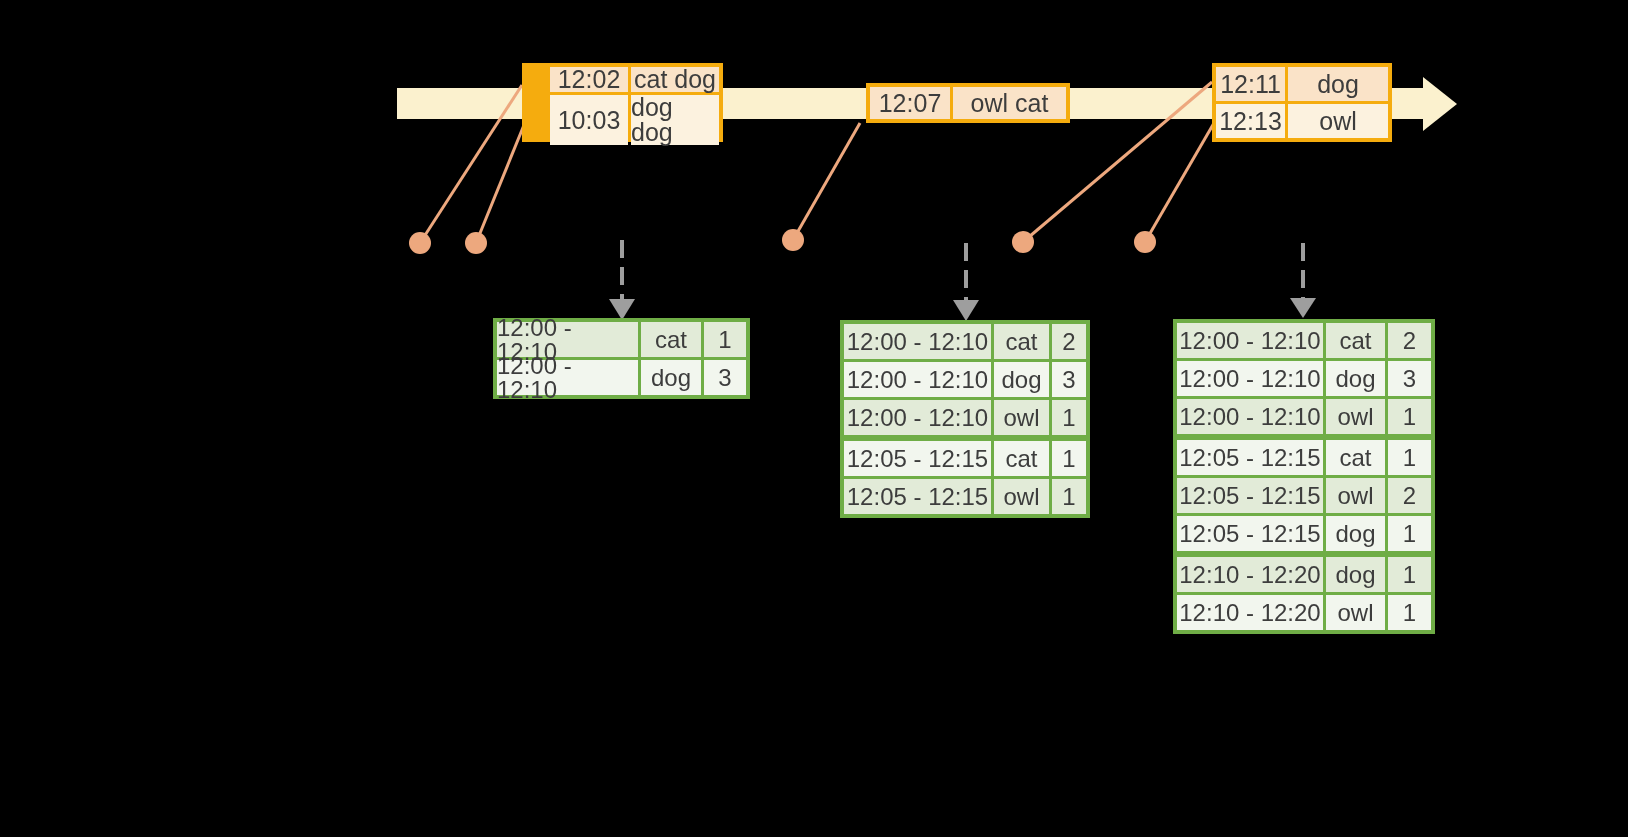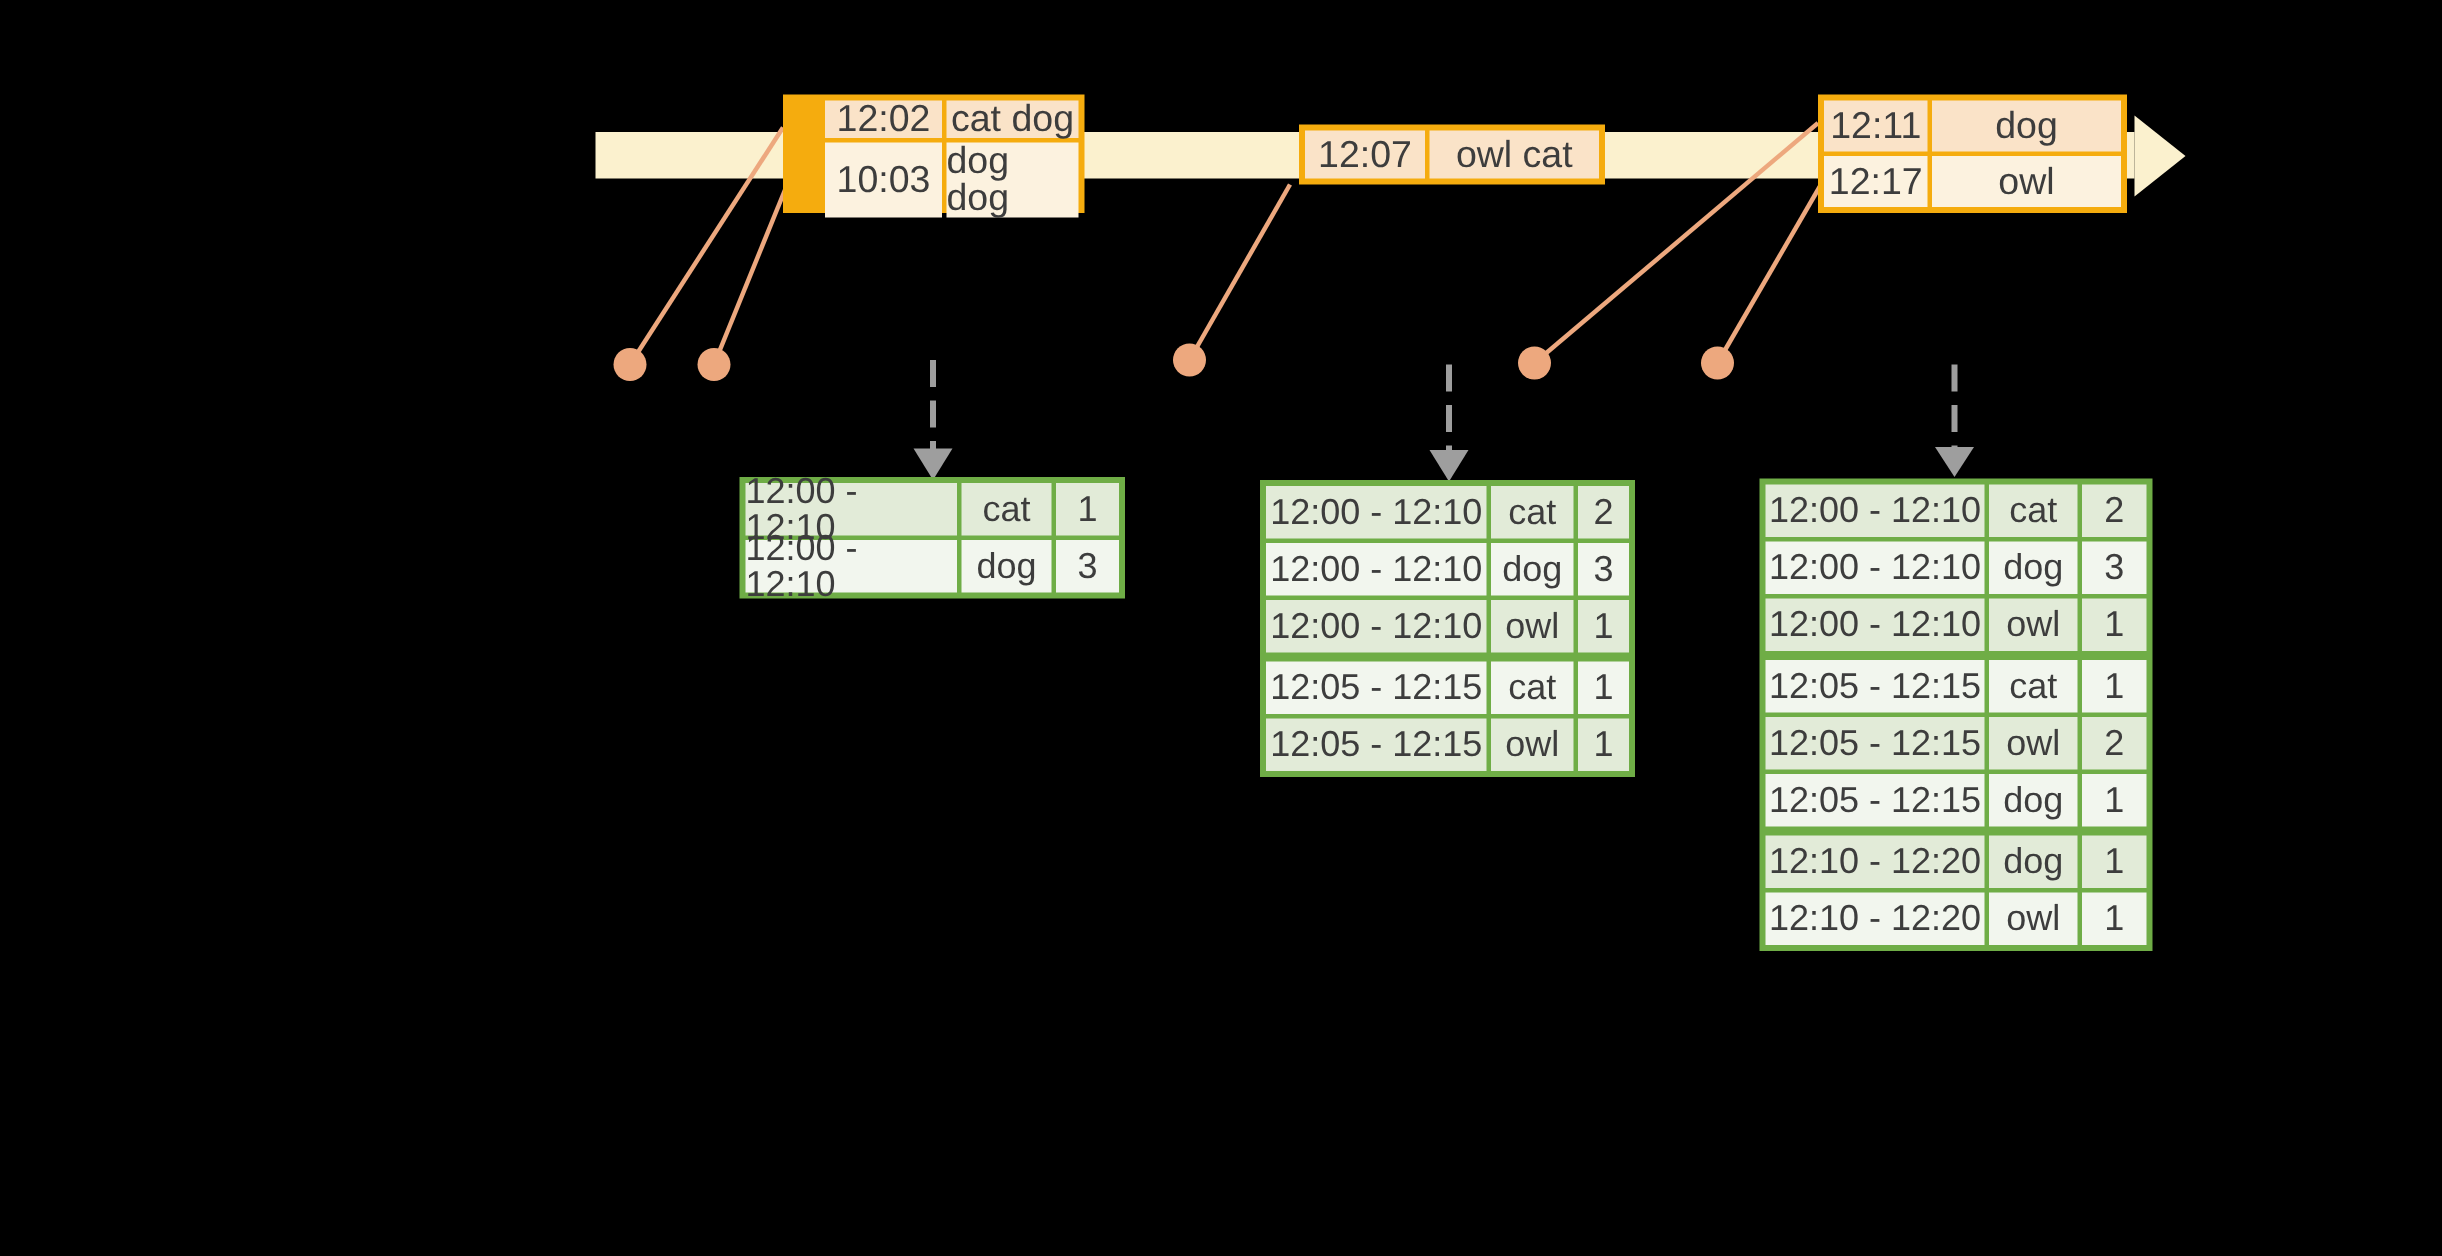--- a/index.html
+++ b/index.html
@@ -57,7 +57,7 @@
   #ebox1 .time{width:78px;margin-left:24px;}
   #ebox2{left:866px;top:83px;width:204px;height:40px;}
   #ebox2 .time{width:80px;}
-  #ebox3{left:1212px;top:63px;width:206px;height:79px;}
+  #ebox3{left:1212px;top:63px;width:180px;height:79px;}
   #ebox3 .time{width:69px;}
   
   .gtable{

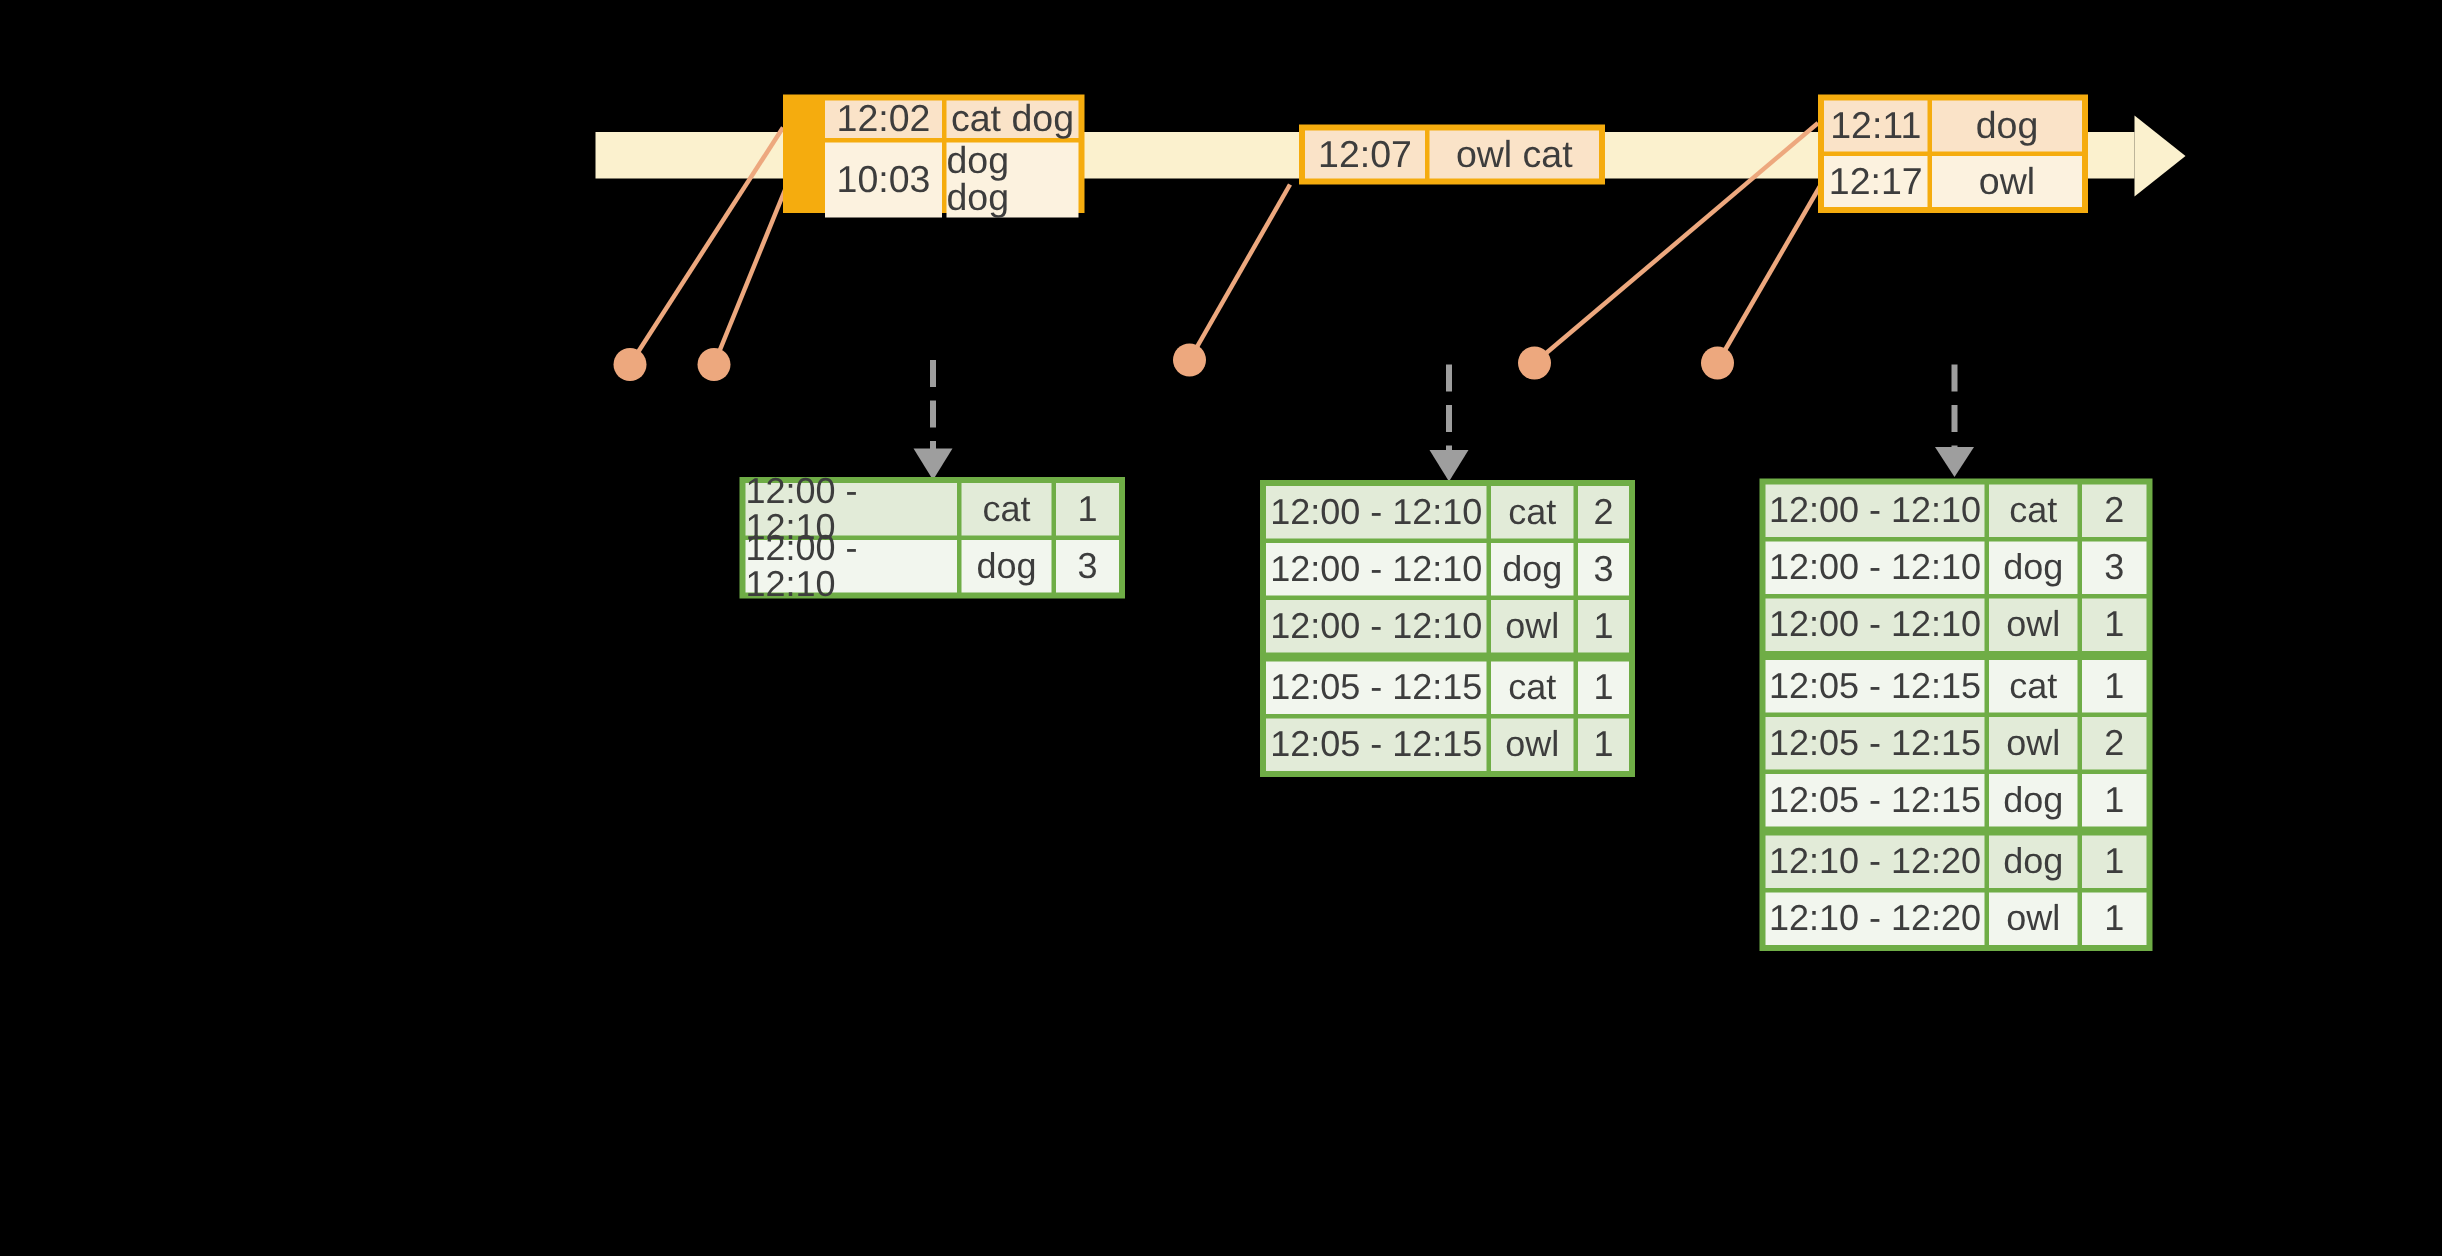--- a/index.html
+++ b/index.html
@@ -131,7 +131,7 @@
       <div class="ecell word fill-dark">dog</div>
     </div>
     <div class="erow">
-      <div class="ecell time fill-light">12:17</div>
+      <div class="ecell time fill-light">12:13</div>
       <div class="ecell word fill-light">owl</div>
     </div>
   </div>

